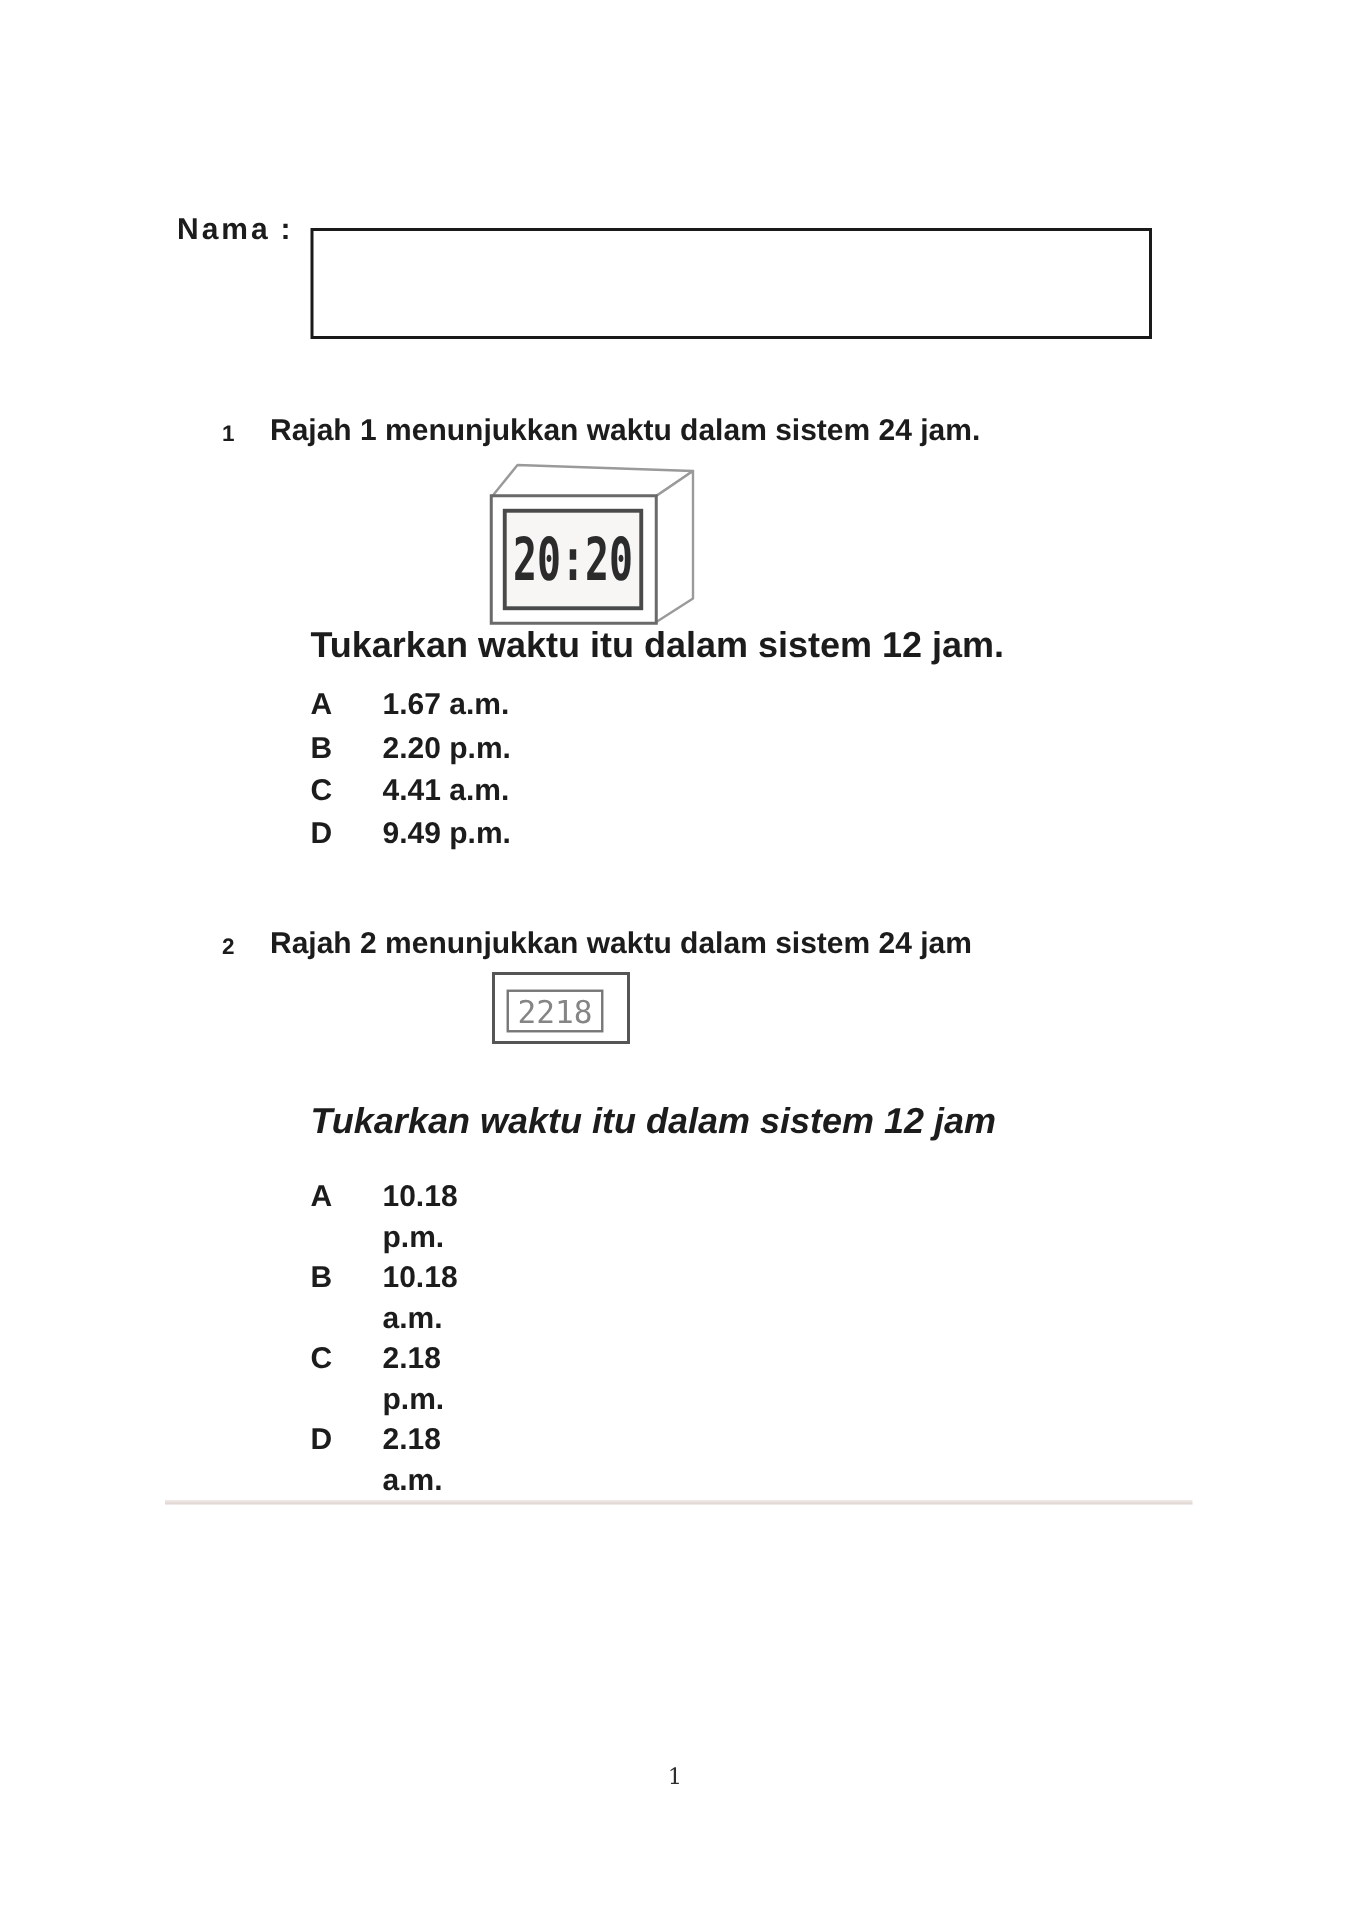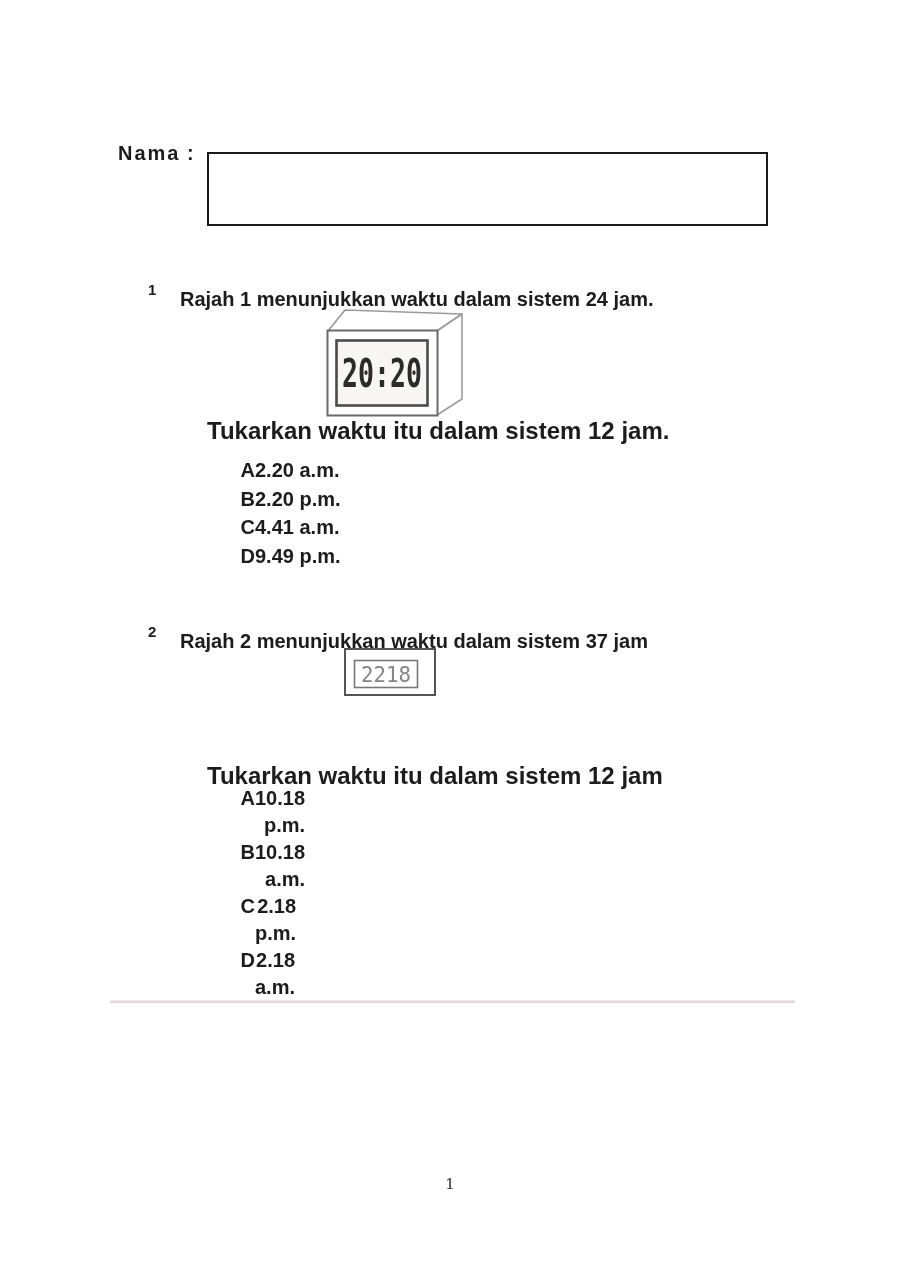--- a/index.html
+++ b/index.html
@@ -15,7 +15,7 @@
     color: #1c1c1c;
     overflow: hidden;
   }
-  .abs { position: absolute; text-align: right; }
+  .abs { position: absolute; }
 
   
   .name-label {

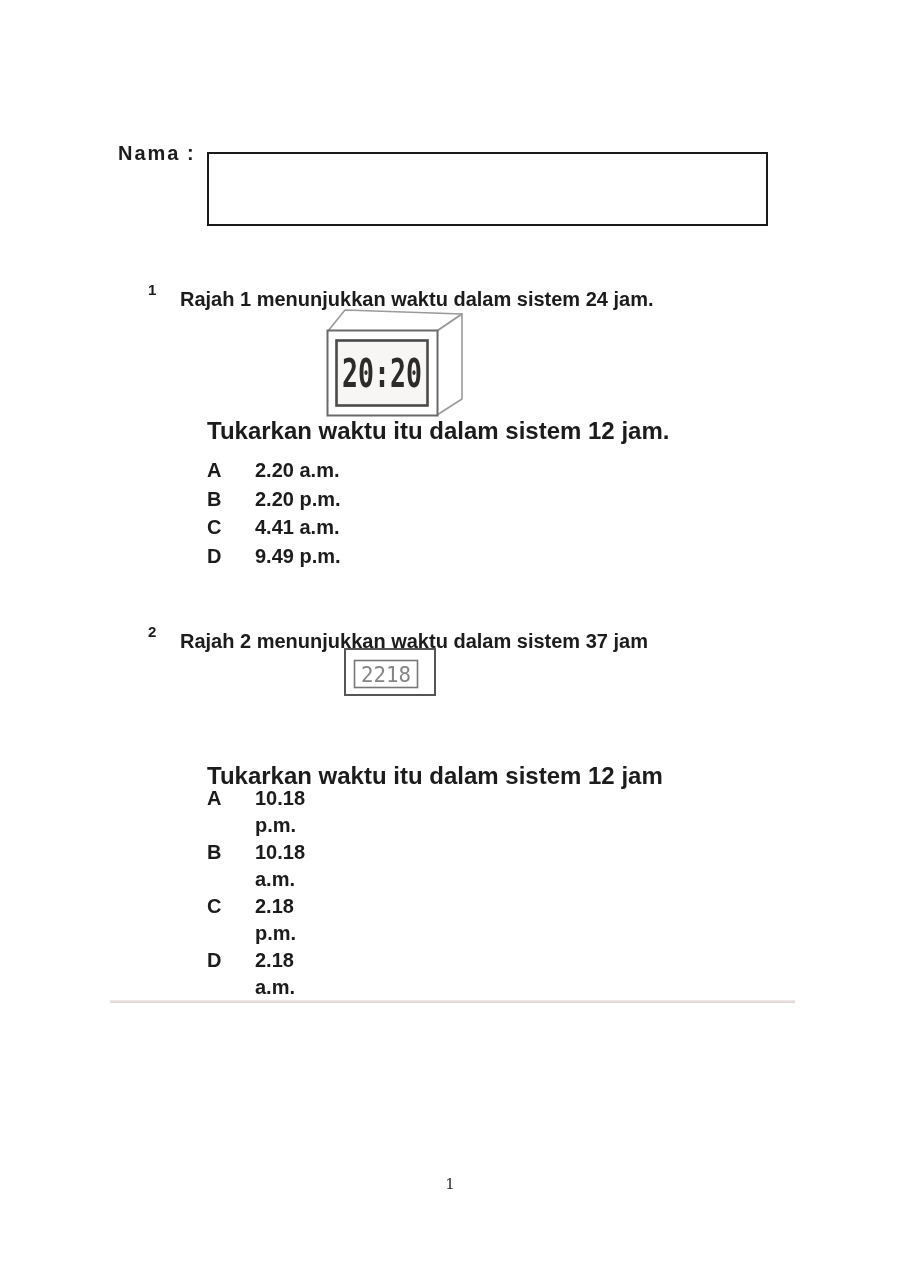--- a/index.html
+++ b/index.html
@@ -39,7 +39,7 @@
     font-size: 15px; font-weight: 700; line-height: 20px;
   }
   .q-title {
-    font-size: 20px; font-weight: 700; line-height: 20px; white-space: nowrap; margin-top: 12px;
+    font-size: 20px; font-weight: 700; line-height: 20px; white-space: nowrap;
   }
   .q-instruction {
     font-size: 24px; font-weight: 700; line-height: 20px; white-space: nowrap;

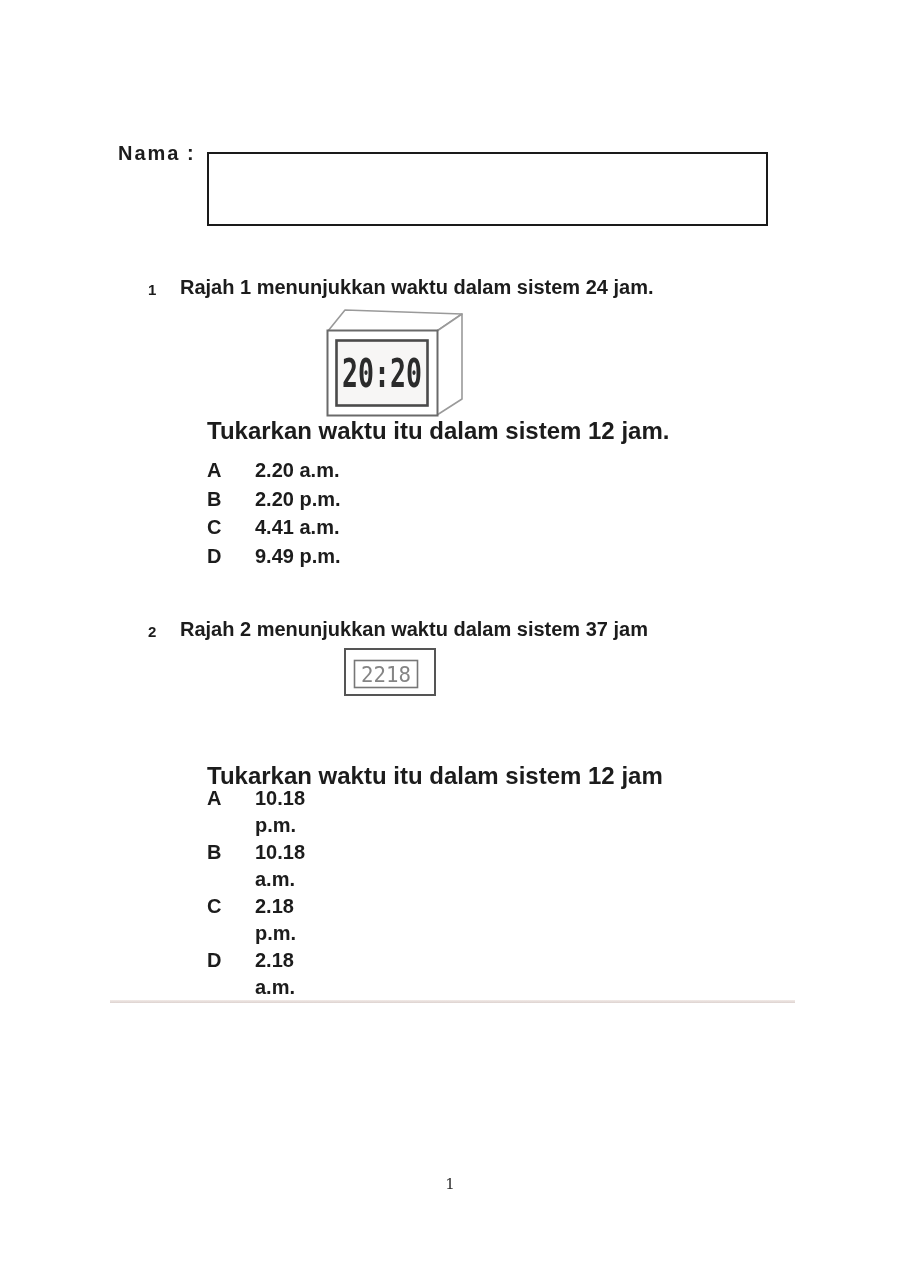--- a/index.html
+++ b/index.html
@@ -122,7 +122,7 @@
 <div class="abs options-1">
   <div class="opt-row">
     <div class="opt-letter">A</div>
-    <div class="opt-text">2.20 a.m.</div>
+    <div class="opt-text">1.67 a.m.</div>
   </div>
   <div class="opt-row">
     <div class="opt-letter">B</div>

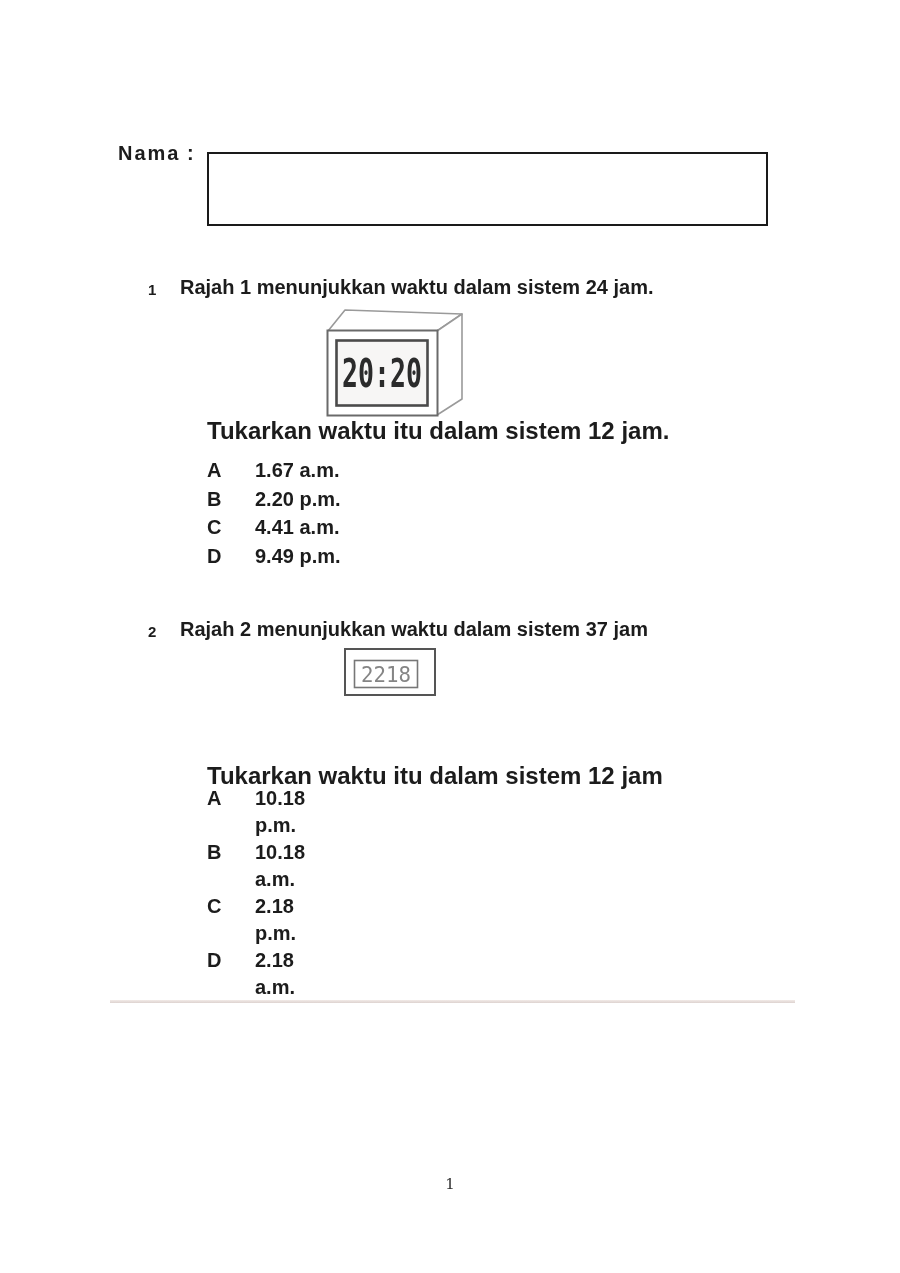--- a/index.html
+++ b/index.html
@@ -139,7 +139,7 @@
 </div>
 
 <div class="abs q-number q2-number">2</div>
-<div class="abs q-title q2-title">Rajah 2 menunjukkan waktu dalam sistem 37 jam</div>
+<div class="abs q-title q2-title">Rajah 2 menunjukkan waktu dalam sistem 24 jam</div>
 
 <div class="abs display-figure">
   <svg width="92" height="48" viewBox="0 0 92 48">

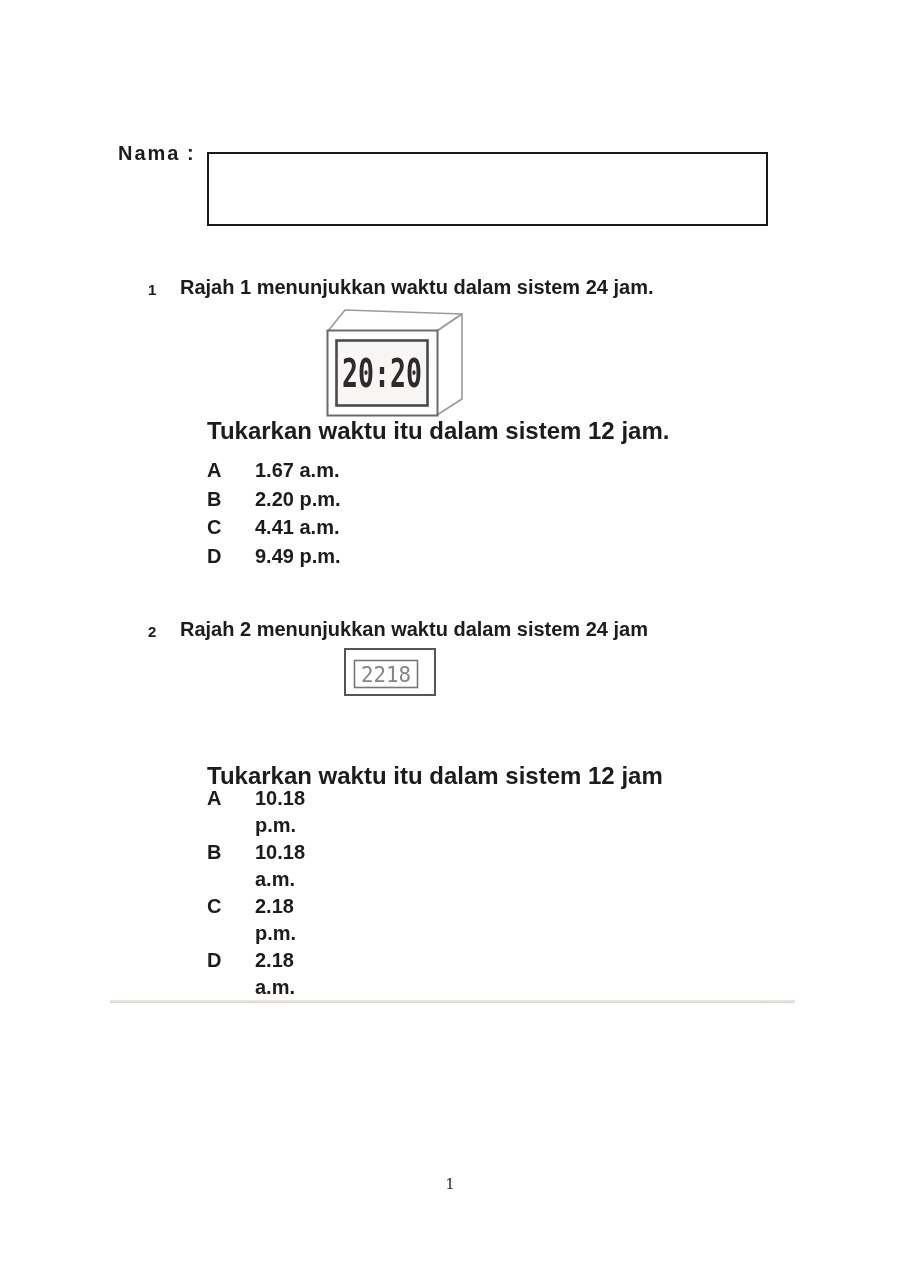--- a/index.html
+++ b/index.html
@@ -55,7 +55,7 @@
 
   
   .clock-figure { left: 322px; top: 303px; }
-  .display-figure { left: 344px; top: 648px; }
+  .display-figure { left: 328px; top: 648px; }
 
   
   .options-1 {

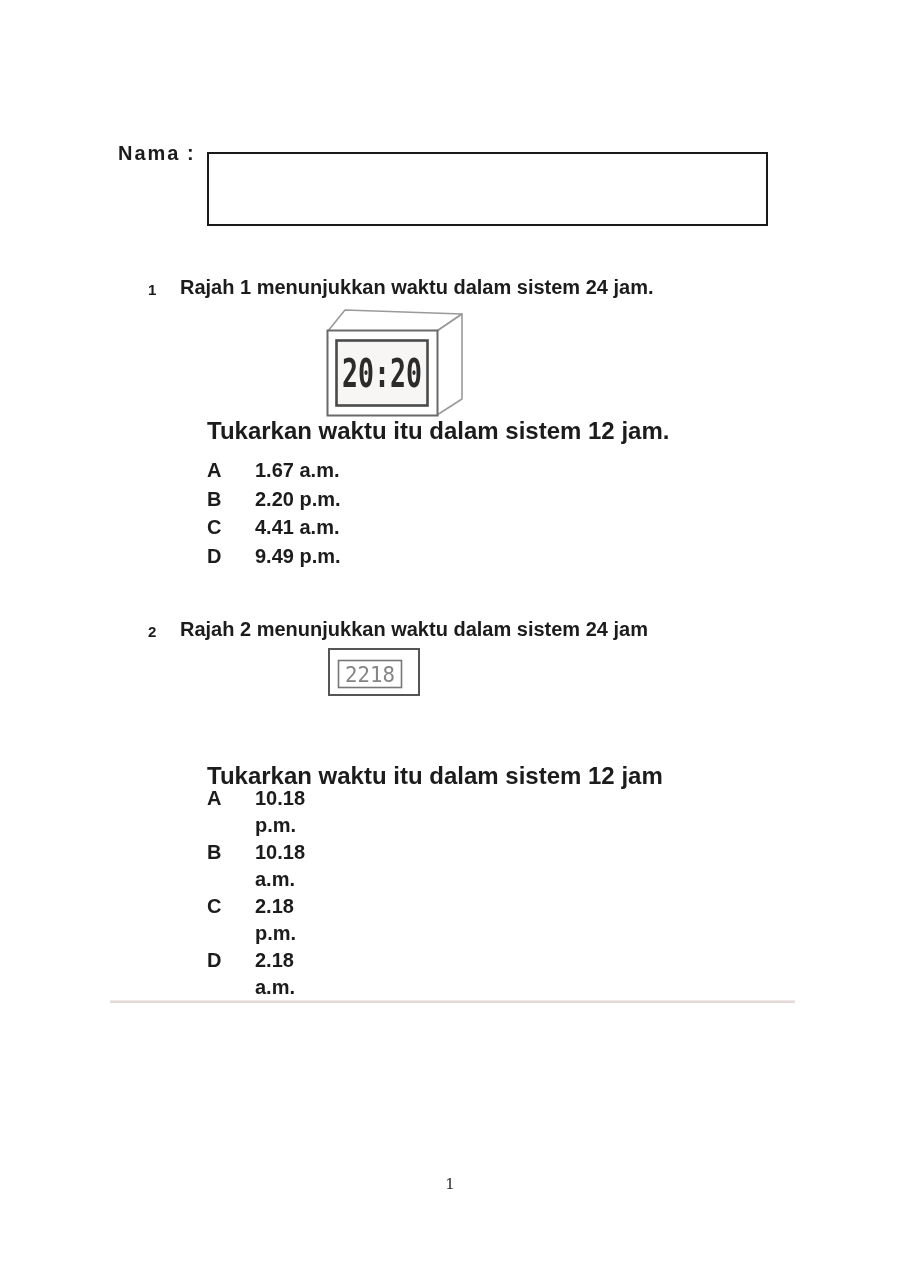--- a/index.html
+++ b/index.html
@@ -51,7 +51,7 @@
 
   .q2-number { left: 148px; top: 622px; }
   .q2-title  { left: 180px; top: 619px; }
-  .q2-instruction { left: 207px; top: 766px; }
+  .q2-instruction { left: 207px; top: 738px; font-style: italic; }
 
   
   .clock-figure { left: 322px; top: 303px; }

